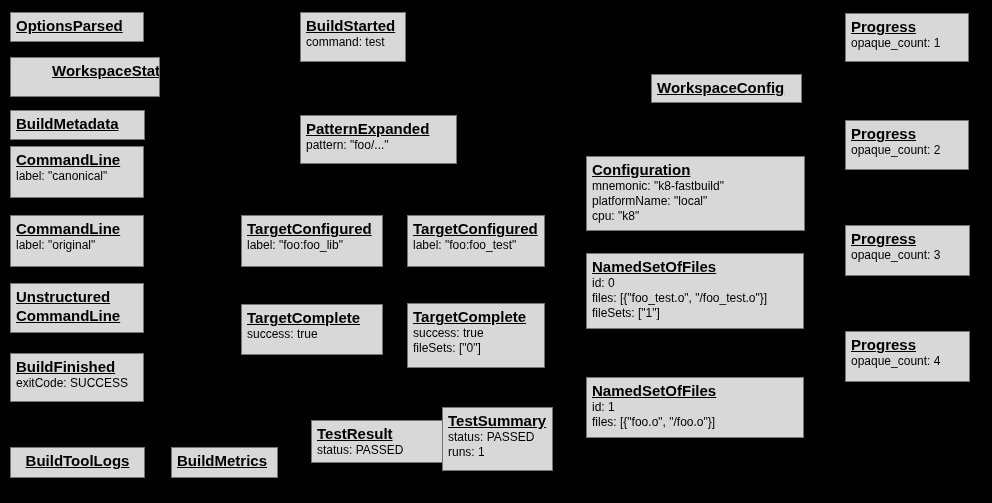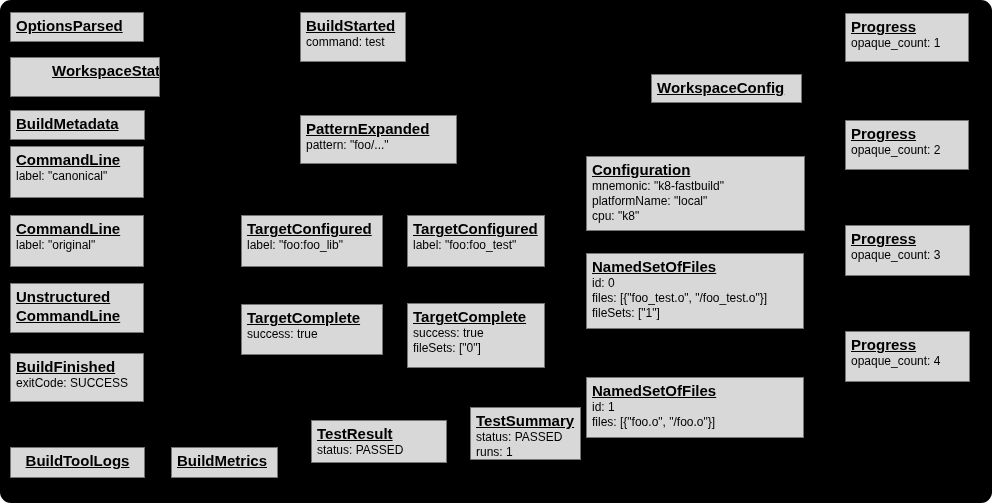--- a/index.html
+++ b/index.html
@@ -17,7 +17,6 @@
     width: 992px;
     height: 503px;
     background: var(--bg, #000);
-    border-radius: 11px;
   }
   .node {
     position: absolute;

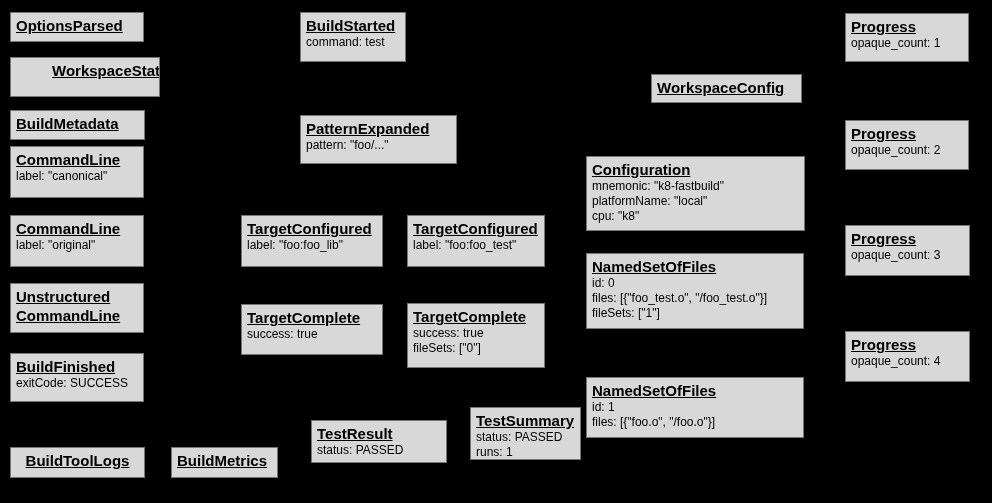--- a/index.html
+++ b/index.html
@@ -137,7 +137,7 @@
       </div>
       <div class="node-field">status: PASSED</div>
     </div>
-    <div class="node" style="left: 442px; top: 407px; width: 111px; height: 53px; margin-left: 28px;">
+    <div class="node" style="left: 442px; top: 407px; width: 111px; height: 64px;">
       <div>
         <span class="title-line">TestSummary</span>
       </div>

